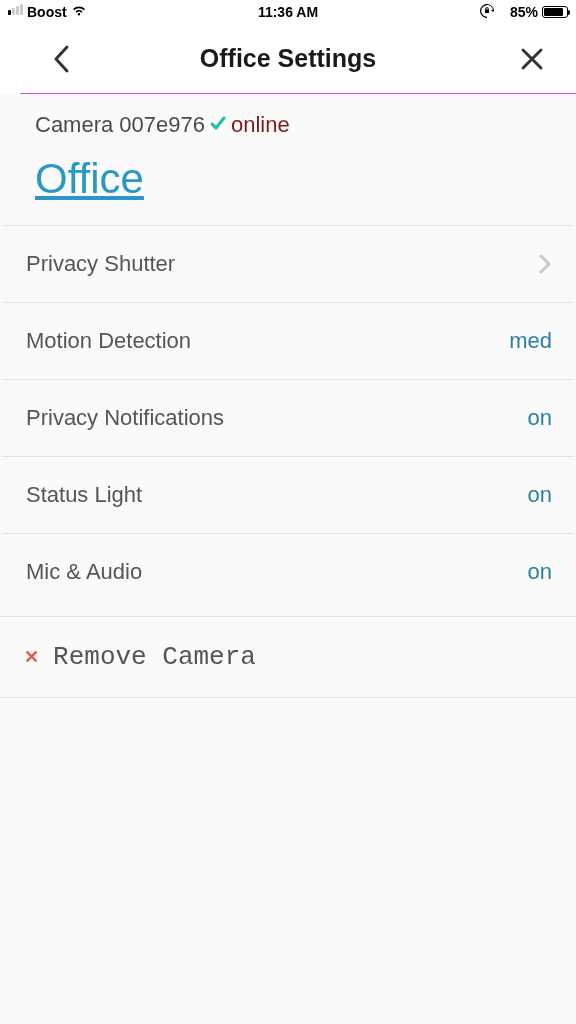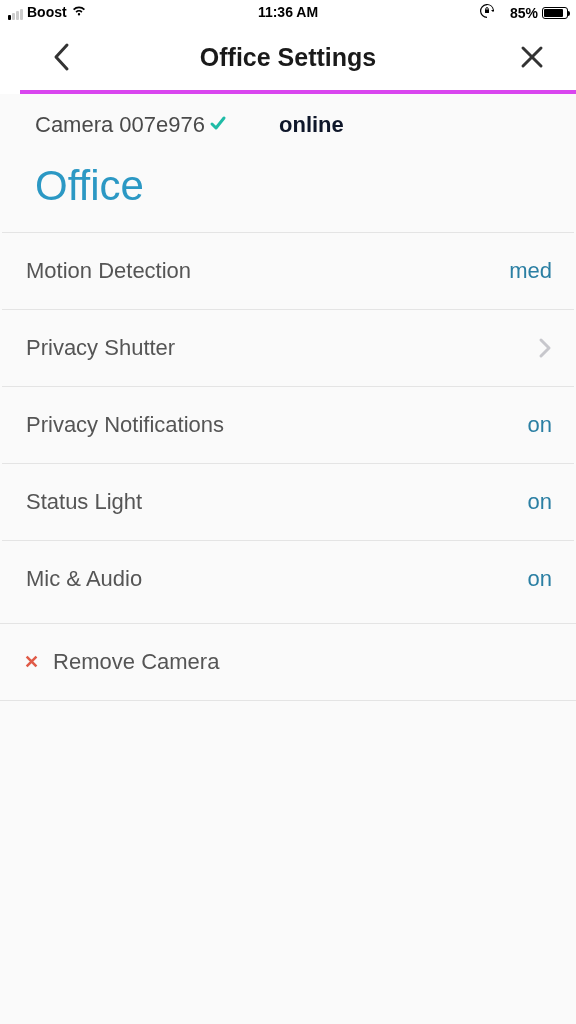--- a/index.html
+++ b/index.html
@@ -17,7 +17,7 @@
       font-weight: 600;
       color: #000;
     }
-    .status-left, .status-right { display: flex; align-items: flex-end; gap: 4px; }
+    .status-left, .status-right { display: flex; align-items: flex-start; gap: 4px; }
     .status-center { position: absolute; left: 50%; transform: translateX(-50%); font-weight: 600; }
     .signal-bars { display: flex; align-items: flex-end; gap: 1px; }
     .signal-bars span { width: 3px; background: #ccc; border-radius: 1px; }

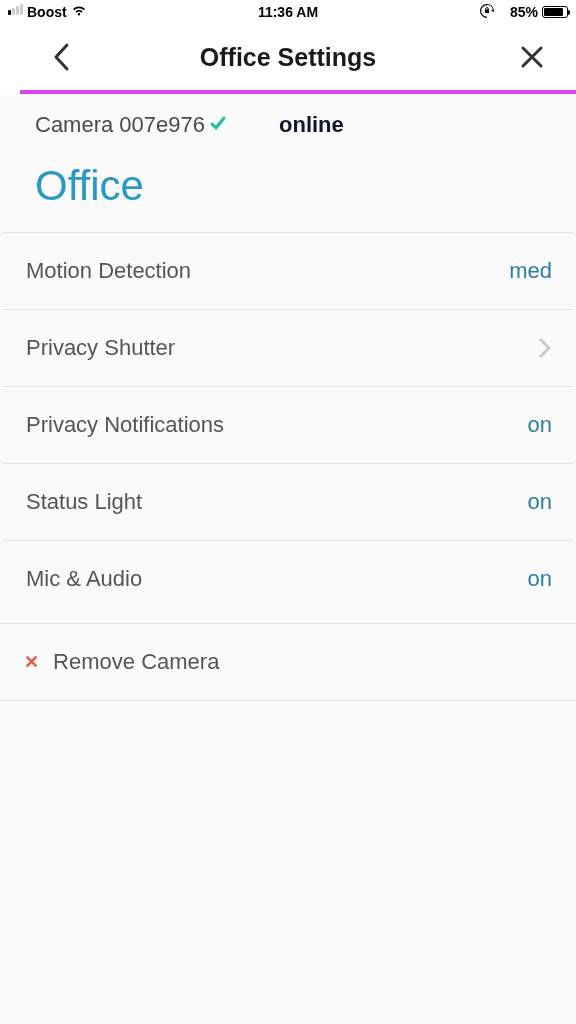--- a/index.html
+++ b/index.html
@@ -43,7 +43,7 @@
       align-items: center;
       justify-content: space-between;
       padding: 0 32px;
-      border-bottom: 4px solid #d946ef;
+      border-bottom: 1px solid #d946ef;
       margin-left: 20px;
     }
     .nav-title {

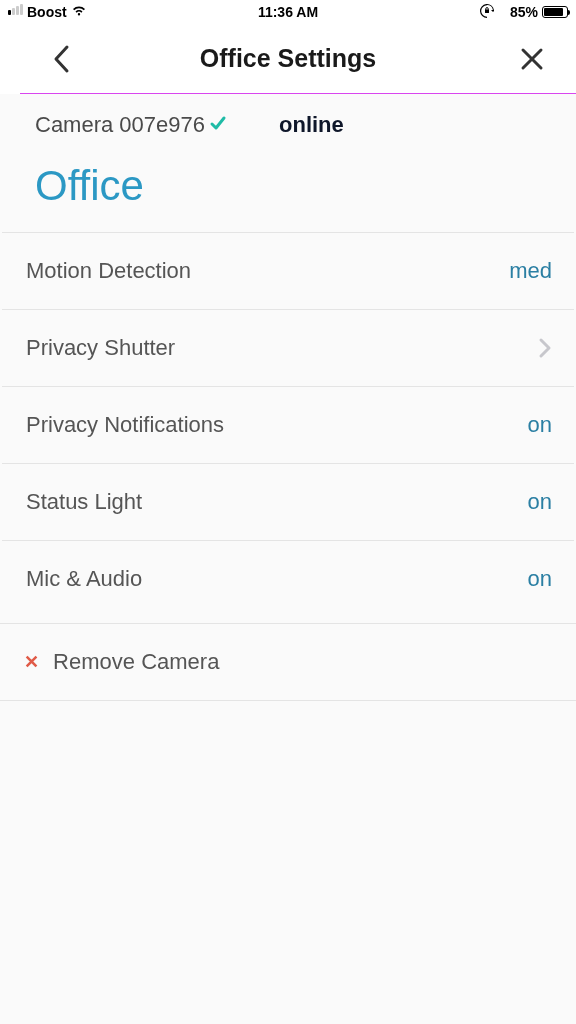--- a/index.html
+++ b/index.html
@@ -67,7 +67,7 @@
     }
     .camera-id { color: #4a4a4a; font-weight: 500; }
     .online-check { color: #1fbba6; }
-    .online-text { color: #0f172a; font-weight: 700; margin-left: 48px; }
+    .online-text { color: #7f1d1d; font-weight: 400; }
     .camera-name {
       font-size: 42px;
       color: #2b98c4;

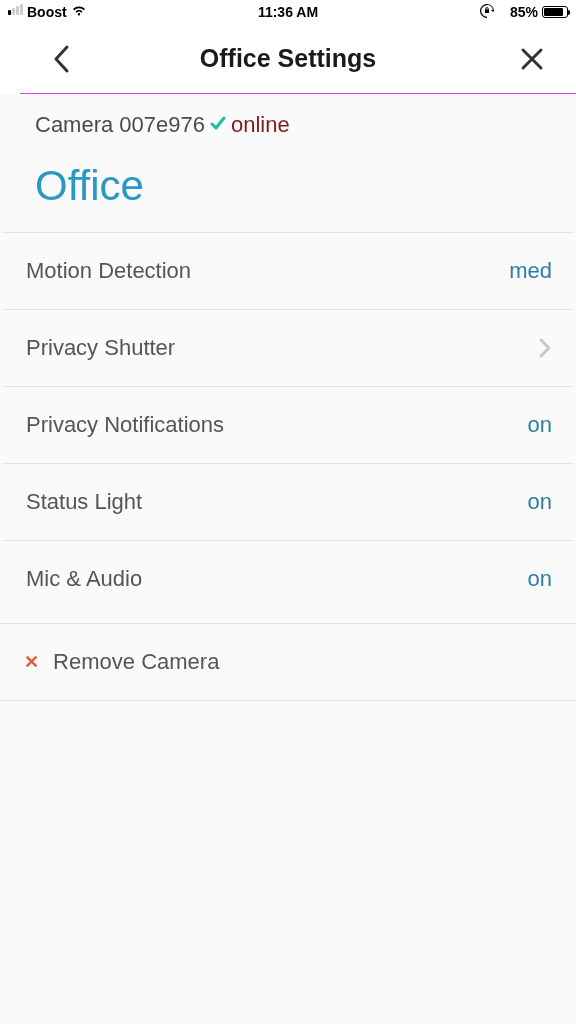--- a/index.html
+++ b/index.html
@@ -72,7 +72,8 @@
       font-size: 42px;
       color: #2b98c4;
       font-weight: 400;
-      margin-top: 24px;
+      margin-top: 17px;
+      text-decoration: underline;
     }
 
     

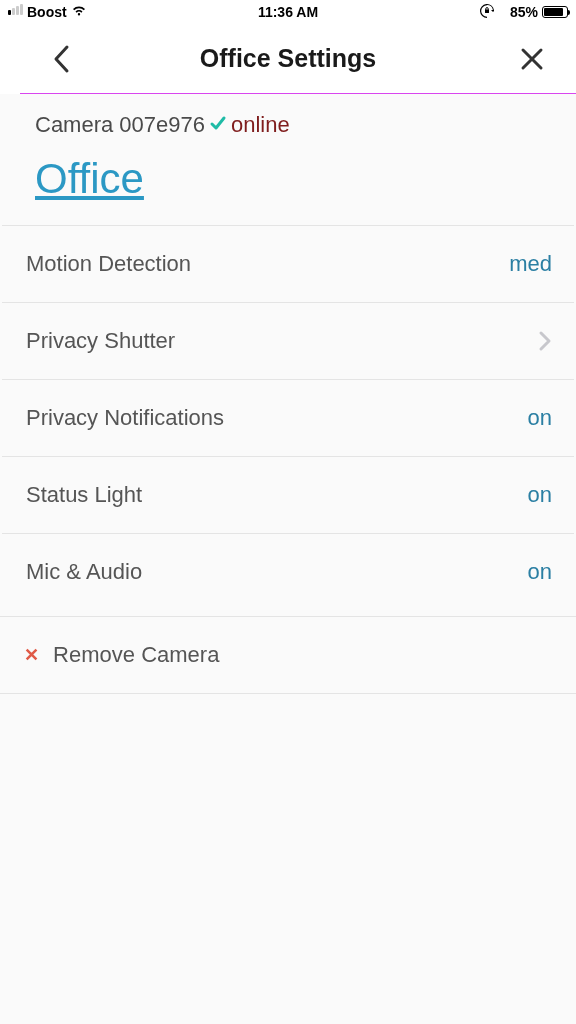--- a/index.html
+++ b/index.html
@@ -182,13 +182,6 @@
   <div class="settings-list">
 
     <div class="setting-row">
-      <div class="setting-label">Motion Detection</div>
-      <div class="setting-right">
-        <span class="setting-value">med</span>
-      </div>
-    </div>
-
-    <div class="setting-row">
       <div class="setting-label">Privacy Shutter</div>
       <div class="setting-right">
         <span class="chevron">
@@ -200,6 +193,13 @@
     </div>
 
     <div class="setting-row">
+      <div class="setting-label">Motion Detection</div>
+      <div class="setting-right">
+        <span class="setting-value">med</span>
+      </div>
+    </div>
+
+    <div class="setting-row">
       <div class="setting-label">Privacy Notifications</div>
       <div class="setting-right">
         <span class="setting-value">on</span>

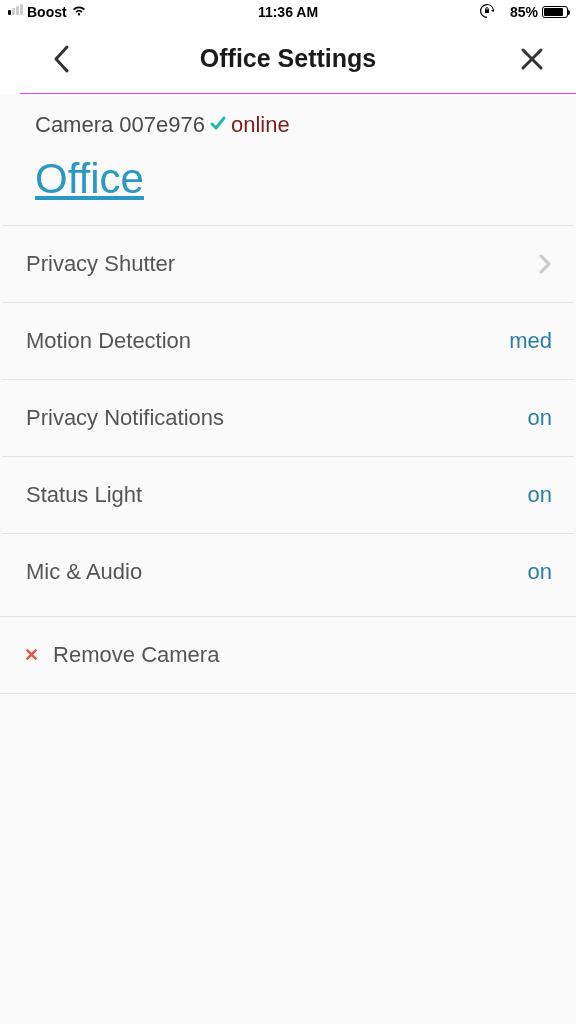--- a/index.html
+++ b/index.html
@@ -111,7 +111,7 @@
       margin-top: 6px;
     }
     .remove-x { color: #e05a47; font-weight: 600; font-size: 18px; }
-    .remove-label { font-size: 22px; color: #555; }
+    .remove-label { font-size: 26px; color: #555; font-family: Liberation Mono, monospace; }
   </style>
 </head>
 <body>

